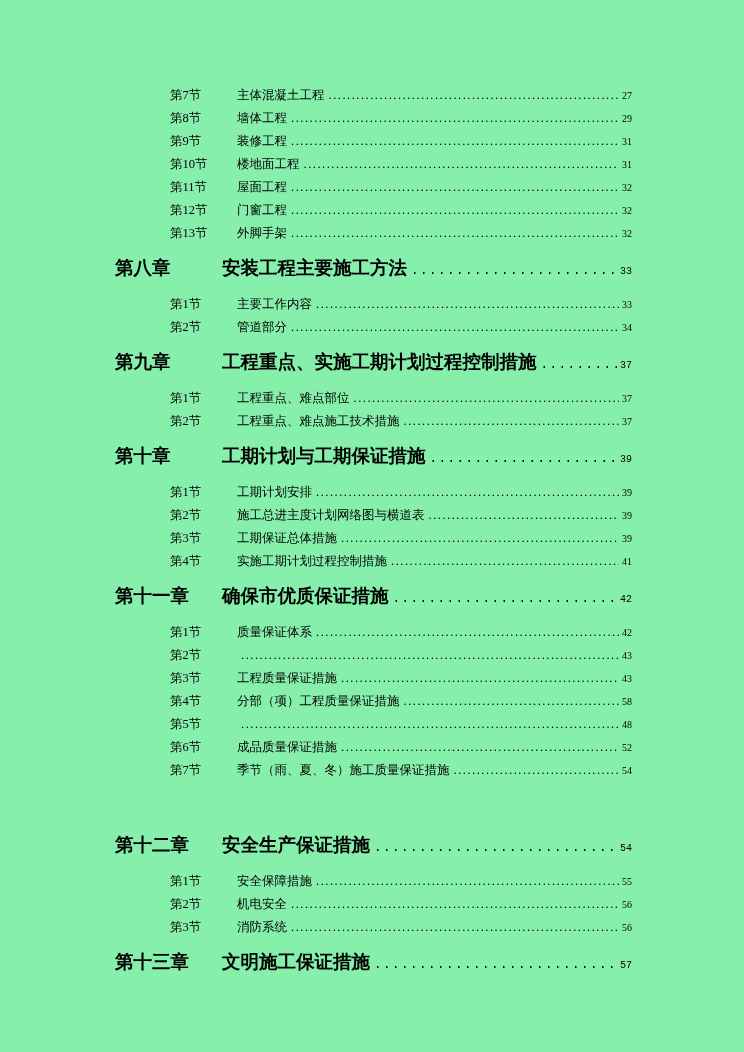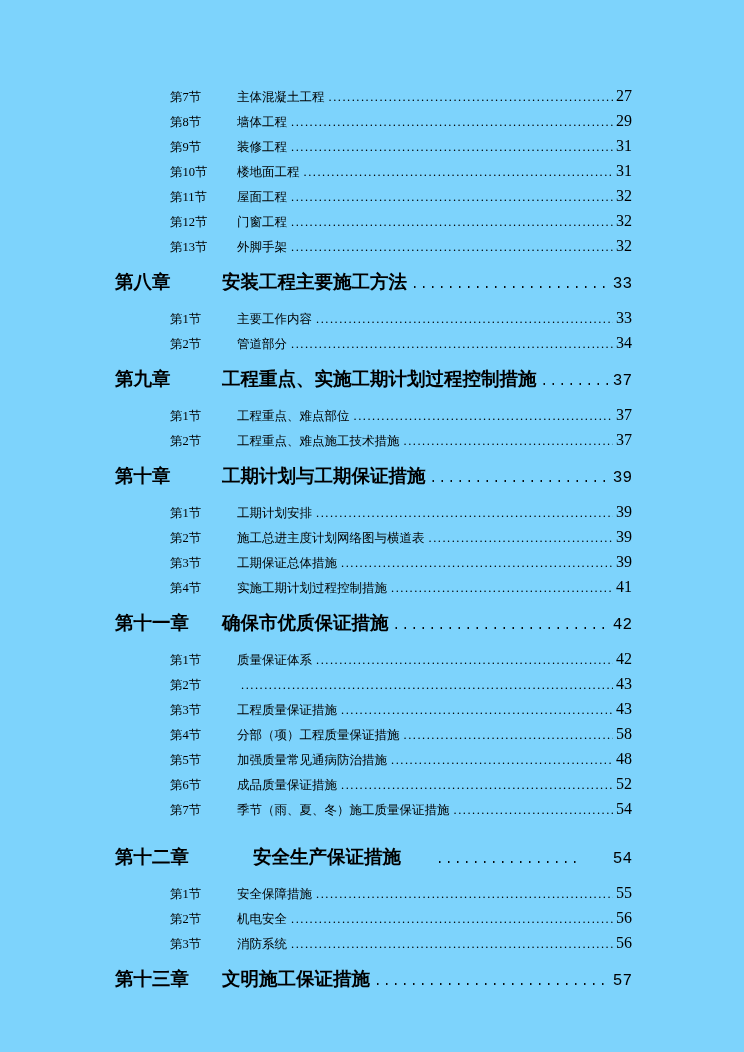--- a/index.html
+++ b/index.html
@@ -16,7 +16,7 @@
   .page {
     width: 744px;
     height: 1052px;
-    background: #7dd3fc;
+    background: #86efac;
     position: relative;
   }
 

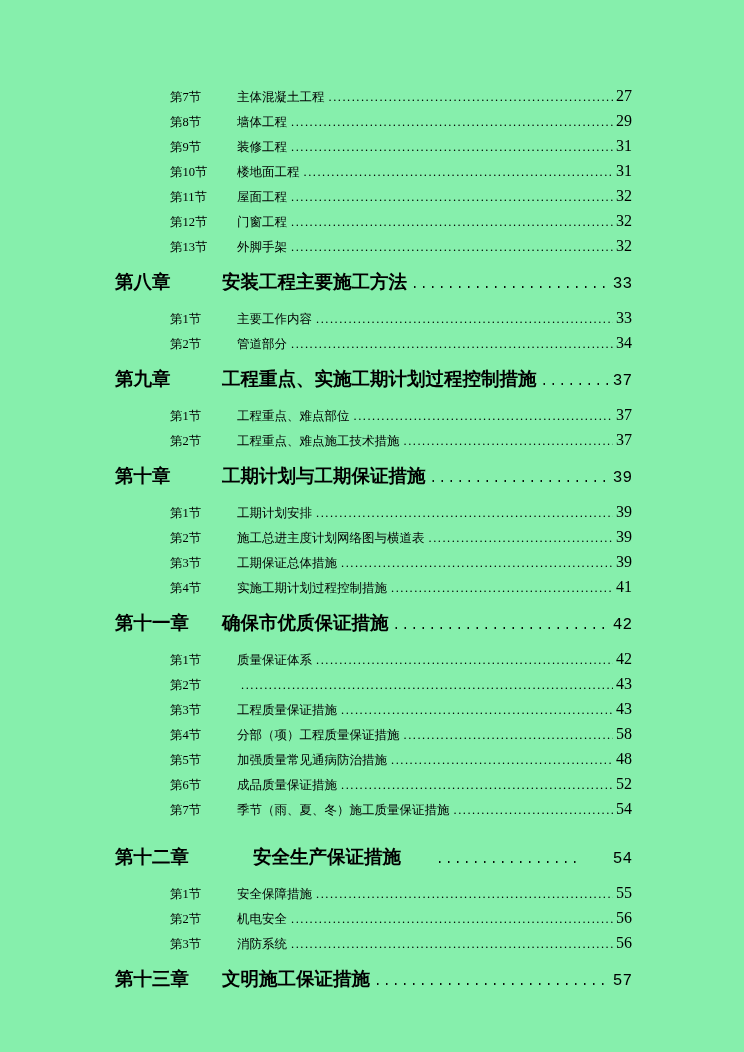--- a/index.html
+++ b/index.html
@@ -84,7 +84,7 @@
 
   .page-num {
     flex: 0 0 auto;
-    font-size: 16px;
+    font-size: 10px;
     font-weight: normal;
   }
 </style>

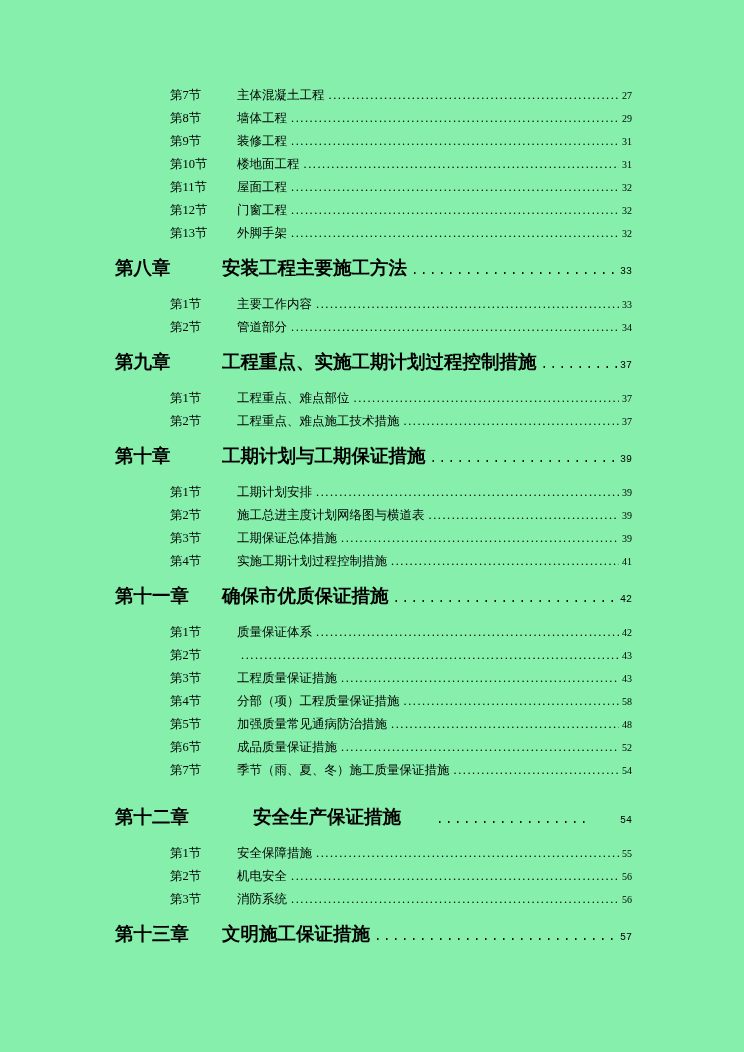--- a/index.html
+++ b/index.html
@@ -232,7 +232,6 @@
   </div>
       <div class="toc-row section">
     <span class="label">第5节</span>
-    <span class="title">加强质量常见通病防治措施</span>
     <span class="leader"></span>
     <span class="page-num">48</span>
   </div>

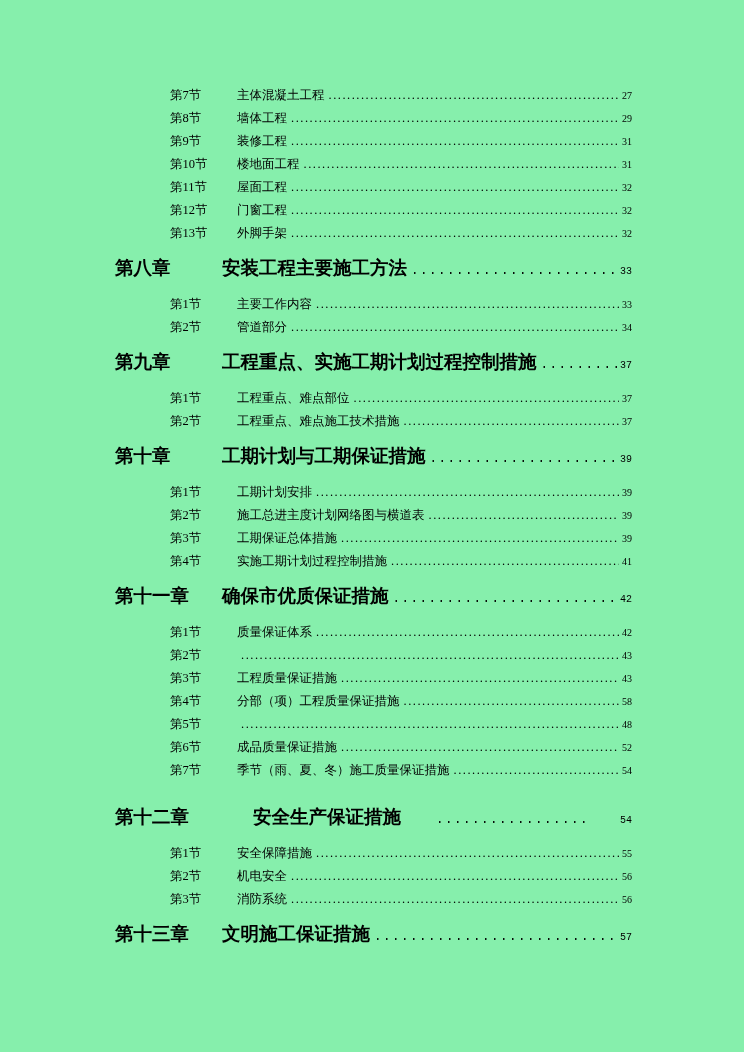--- a/index.html
+++ b/index.html
@@ -58,8 +58,7 @@
   }
 
   .toc-row.gap-before {
-    margin-top: 24px;
-    gap: 31px;
+    margin-top: 52px;
   }
 
   .title {

